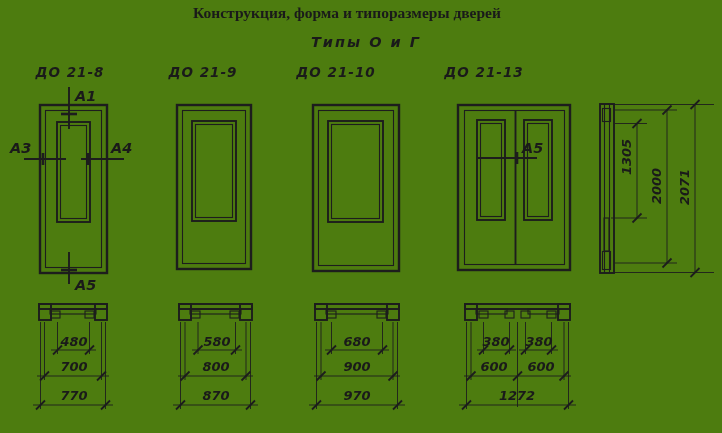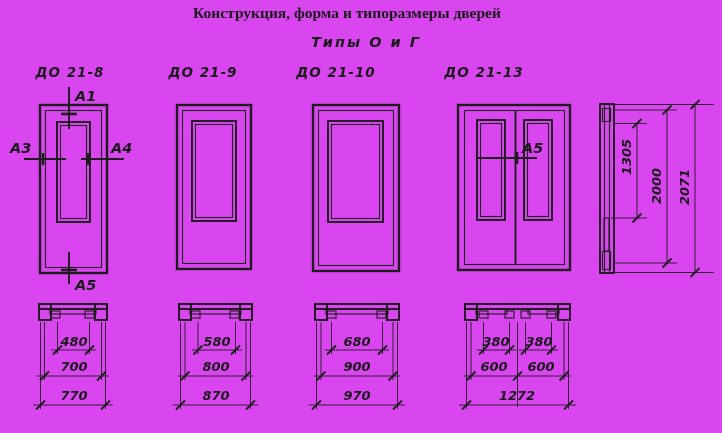--- a/index.html
+++ b/index.html
@@ -3,7 +3,7 @@
 <meta charset="utf-8">
 <style>
   html,body{margin:0;padding:0;background:#ffffff;}
-  .canvas{position:relative;width:722px;height:433px;background:#d946ef;overflow:hidden;}
+  .canvas{position:relative;width:722px;height:433px;background:#4d7c0f;overflow:hidden;}
   svg{display:block;}
   svg text{font-family:"DejaVu Sans","Liberation Sans",sans-serif;font-style:italic;font-weight:bold;fill:#1a1a1a;}
   .title{font-family:"Liberation Serif","DejaVu Serif",serif;font-style:normal;font-weight:bold;font-size:15.5px;text-anchor:middle;}

